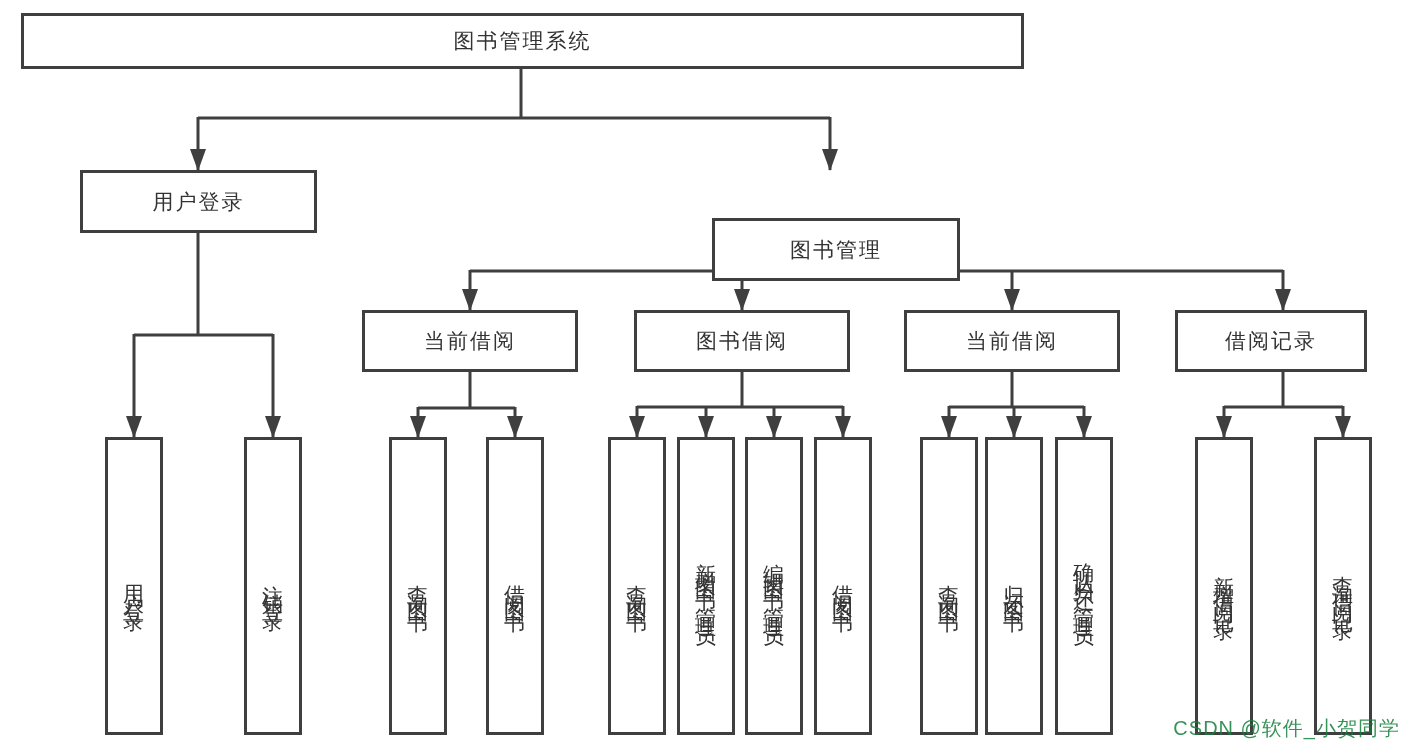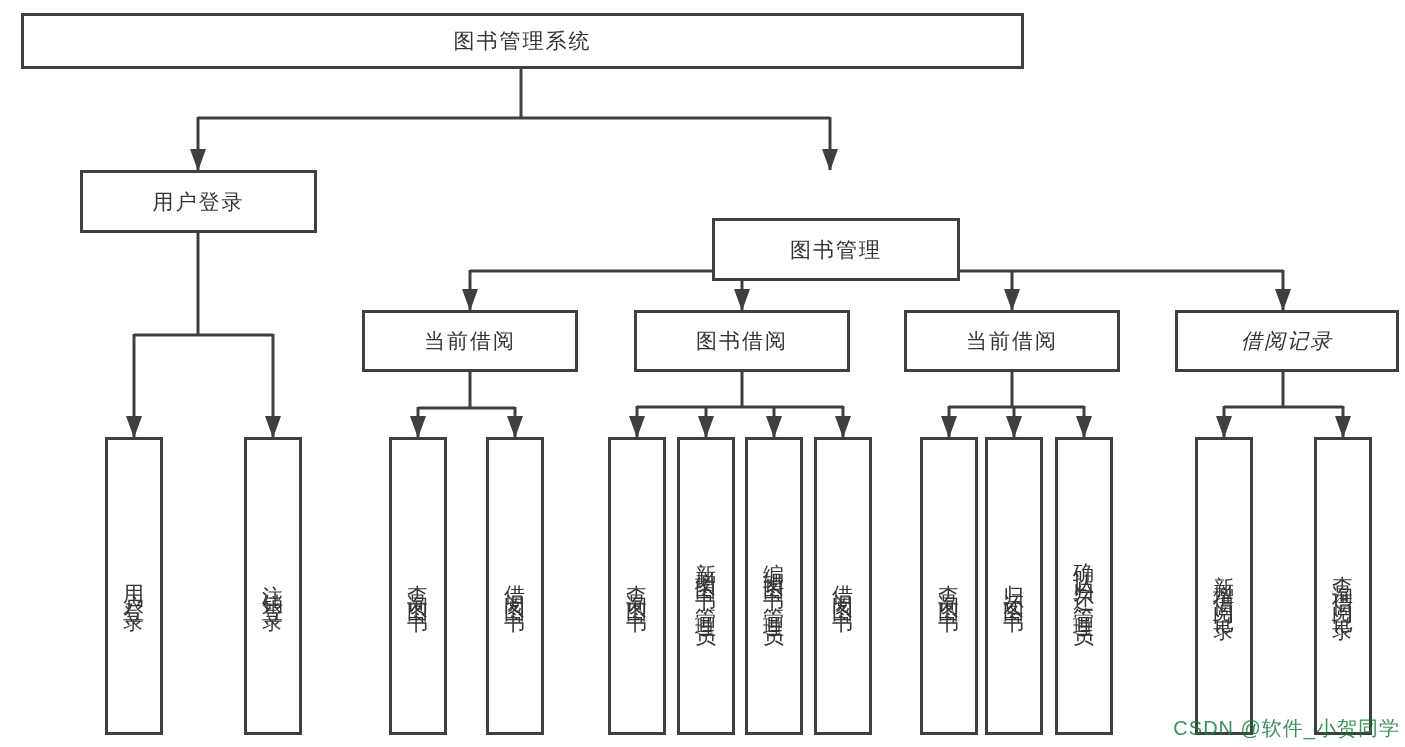--- a/index.html
+++ b/index.html
@@ -136,7 +136,7 @@
   <div class="node h-label" style="left:904px; top:310px; width:216px; height:62px;">
     <span>当前借阅</span>
   </div>
-  <div class="node h-label" style="left:1175px; top:310px; width:224px; height:62px;font-style:italic;">
+  <div class="node h-label" style="left:1175px; top:310px; width:192px; height:62px;">
     <span>借阅记录</span>
   </div>
 

